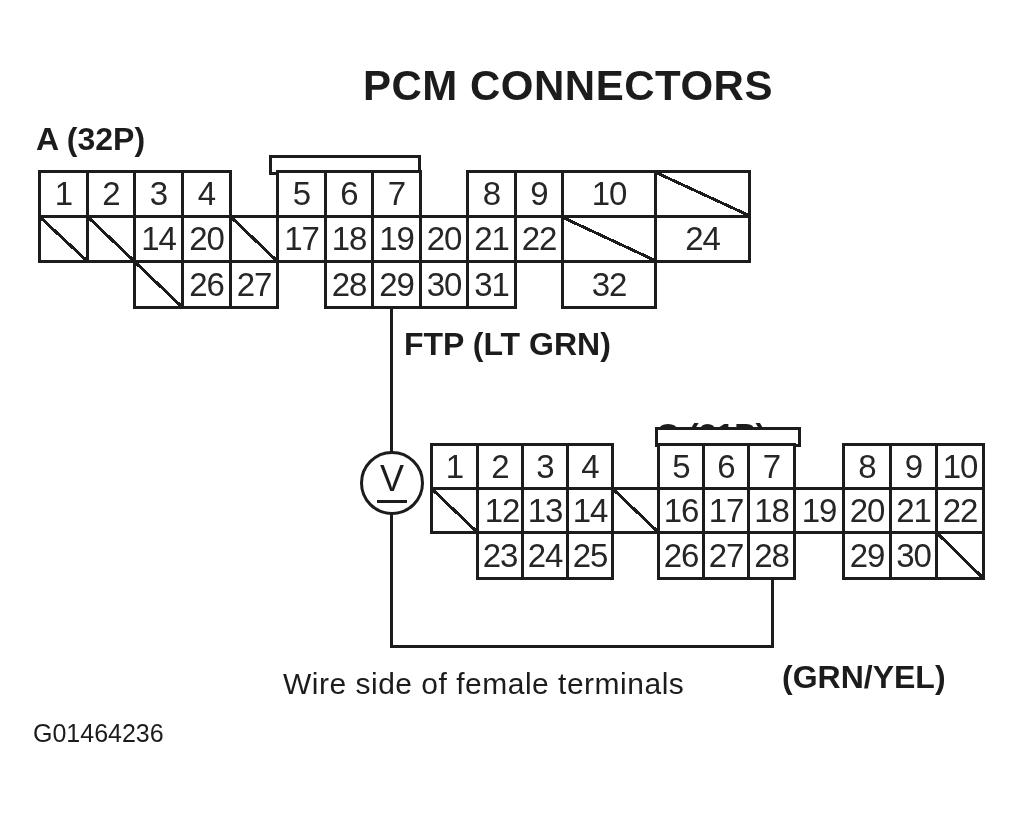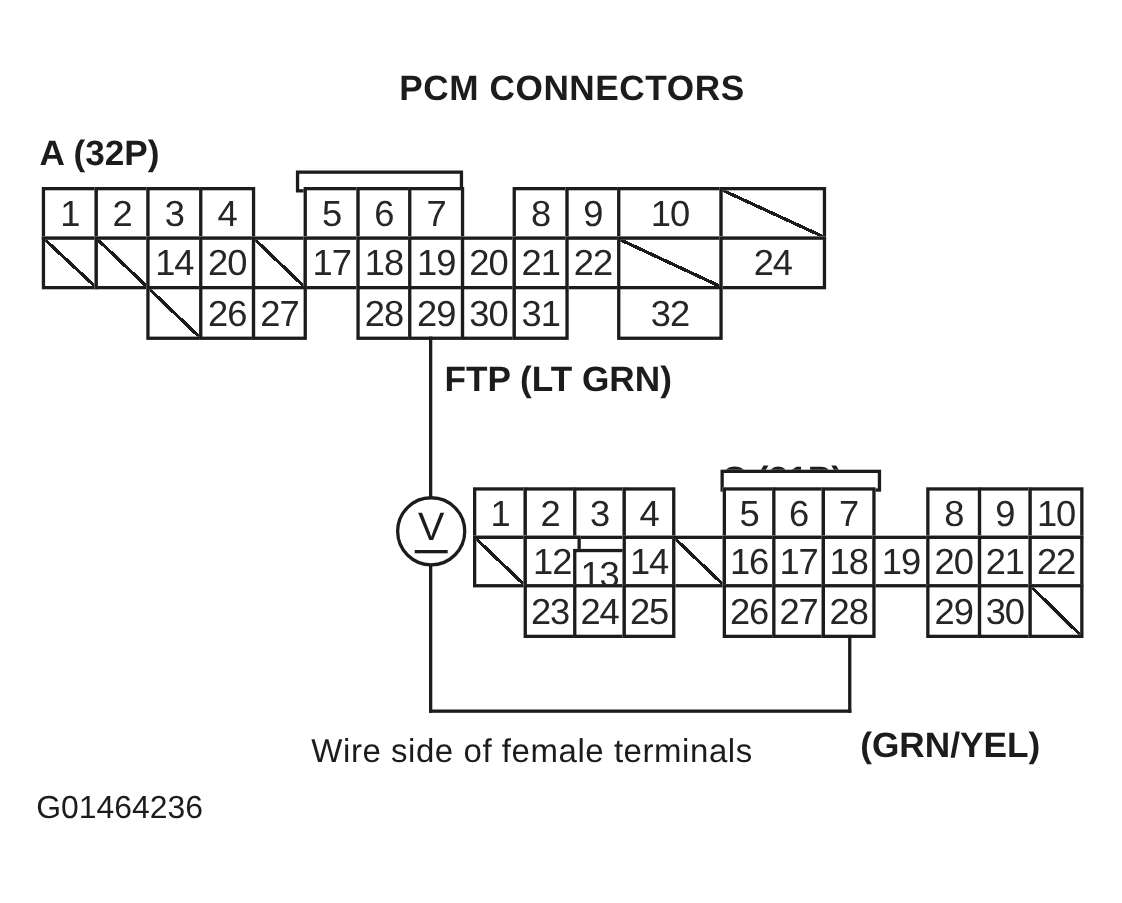--- a/index.html
+++ b/index.html
@@ -8,7 +8,7 @@
     font-family:"Liberation Sans",sans-serif;color:#1c1c1c;overflow:hidden;
   }
   .title{
-    position:absolute;left:363px;top:62px;font-size:32px;font-weight:700;
+    position:absolute;left:363px;top:62px;font-size:42px;font-weight:700;
     letter-spacing:0.5px;white-space:pre;
   }
   .lbl{position:absolute;font-weight:700;font-size:32px;white-space:pre;}

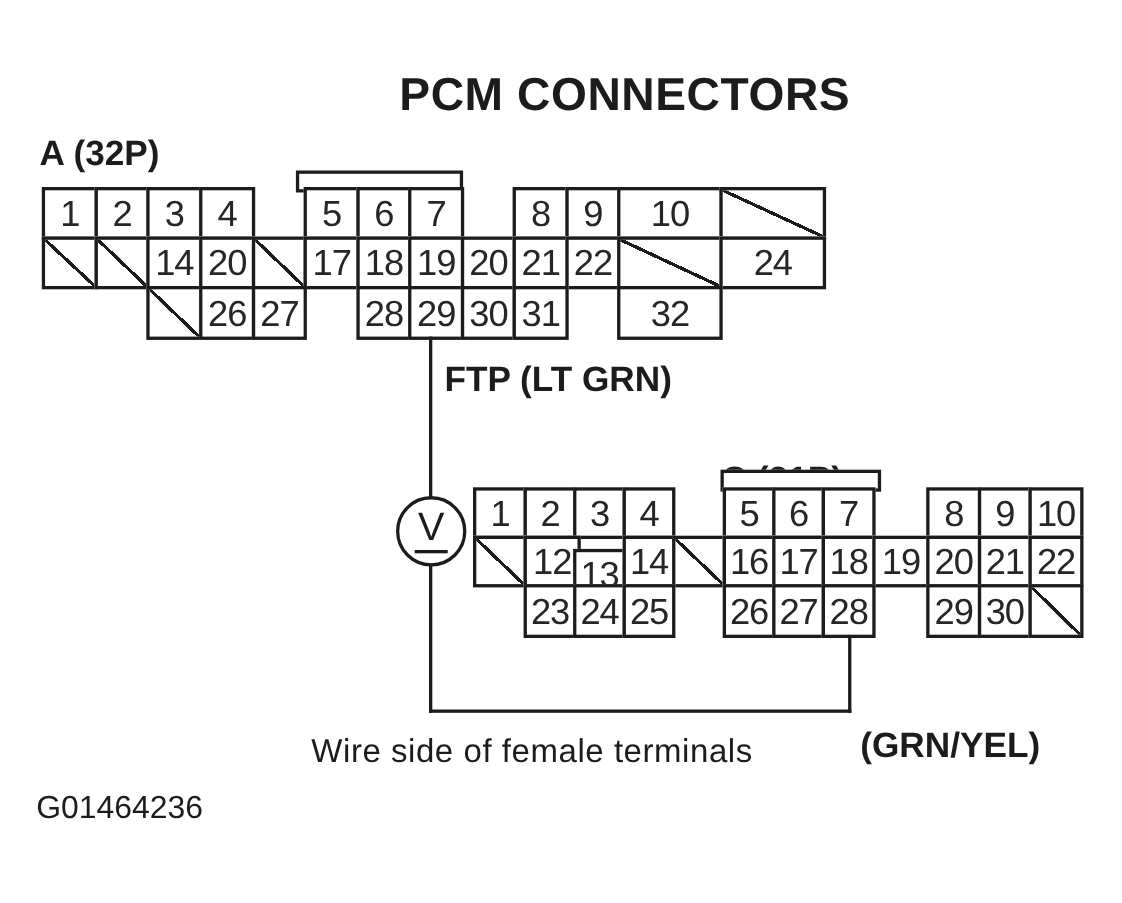--- a/index.html
+++ b/index.html
@@ -104,7 +104,7 @@
       <div class="cell" style="left: 935px; top: 443px; width: 50px; height: 47px;">10</div>
       <div class="cell diag" style="left: 430px; top: 487px; width: 49px; height: 47px;"></div>
       <div class="cell" style="left: 476px; top: 487px; width: 52px; height: 47px;">12</div>
-      <div class="cell" style="left: 521px; top: 487px; width: 48px; height: 47px; margin-top: 12px;">13</div>
+      <div class="cell" style="left: 521px; top: 487px; width: 48px; height: 47px;">13</div>
       <div class="cell" style="left: 566px; top: 487px; width: 48px; height: 47px;">14</div>
       <div class="cell diag" style="left: 611px; top: 487px; width: 49px; height: 47px;"></div>
       <div class="cell" style="left: 657px; top: 487px; width: 48px; height: 47px;">16</div>

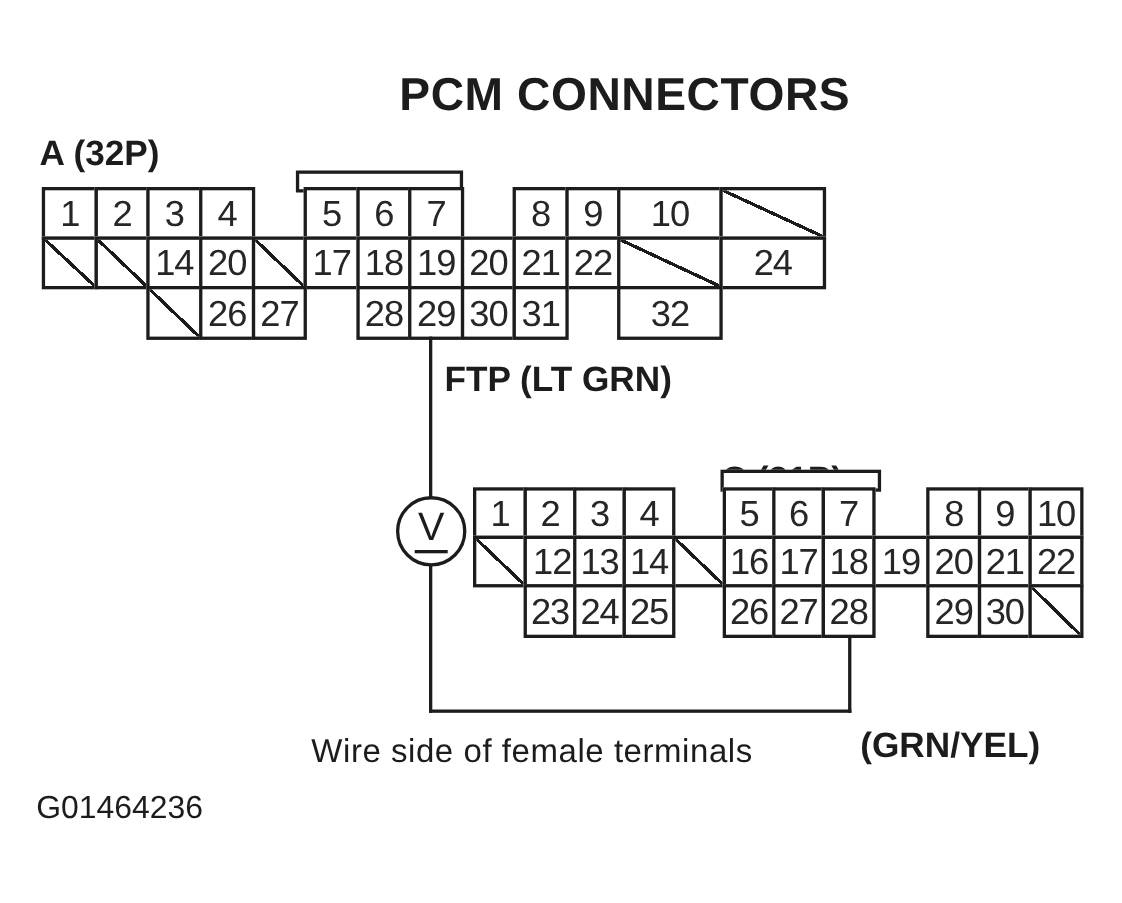--- a/index.html
+++ b/index.html
@@ -20,7 +20,7 @@
     position:absolute;left:283px;top:667px;font-size:30px;font-weight:400;
     letter-spacing:0.5px;white-space:pre;
   }
-  .figid{position:absolute;left:33px;top:719px;font-size:29px;font-weight:400;white-space:pre;}
+  .figid{position:absolute;left:33px;top:719px;font-size:25px;font-weight:400;white-space:pre;}
   .cell{
     position:absolute;box-sizing:border-box;border:3px solid #1c1c1c;background:#ffffff;
     display:flex;align-items:center;justify-content:center;

